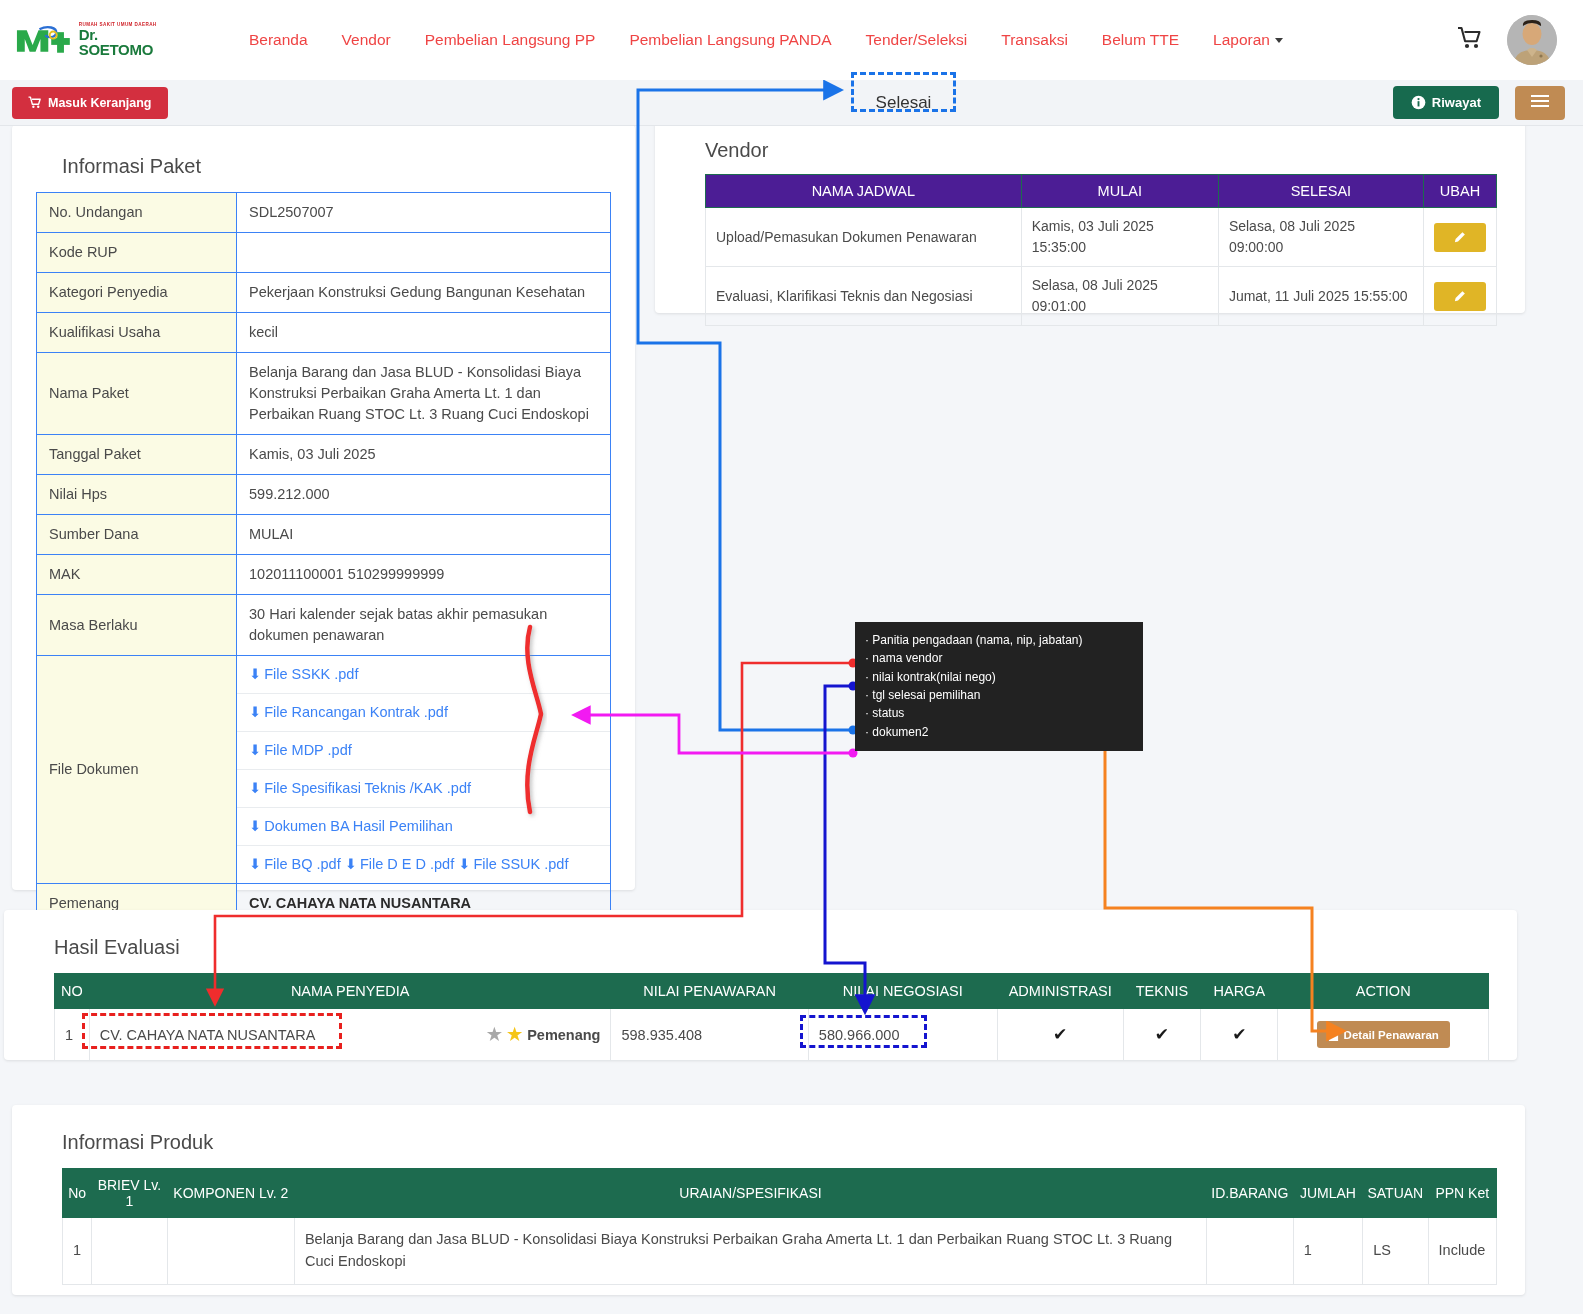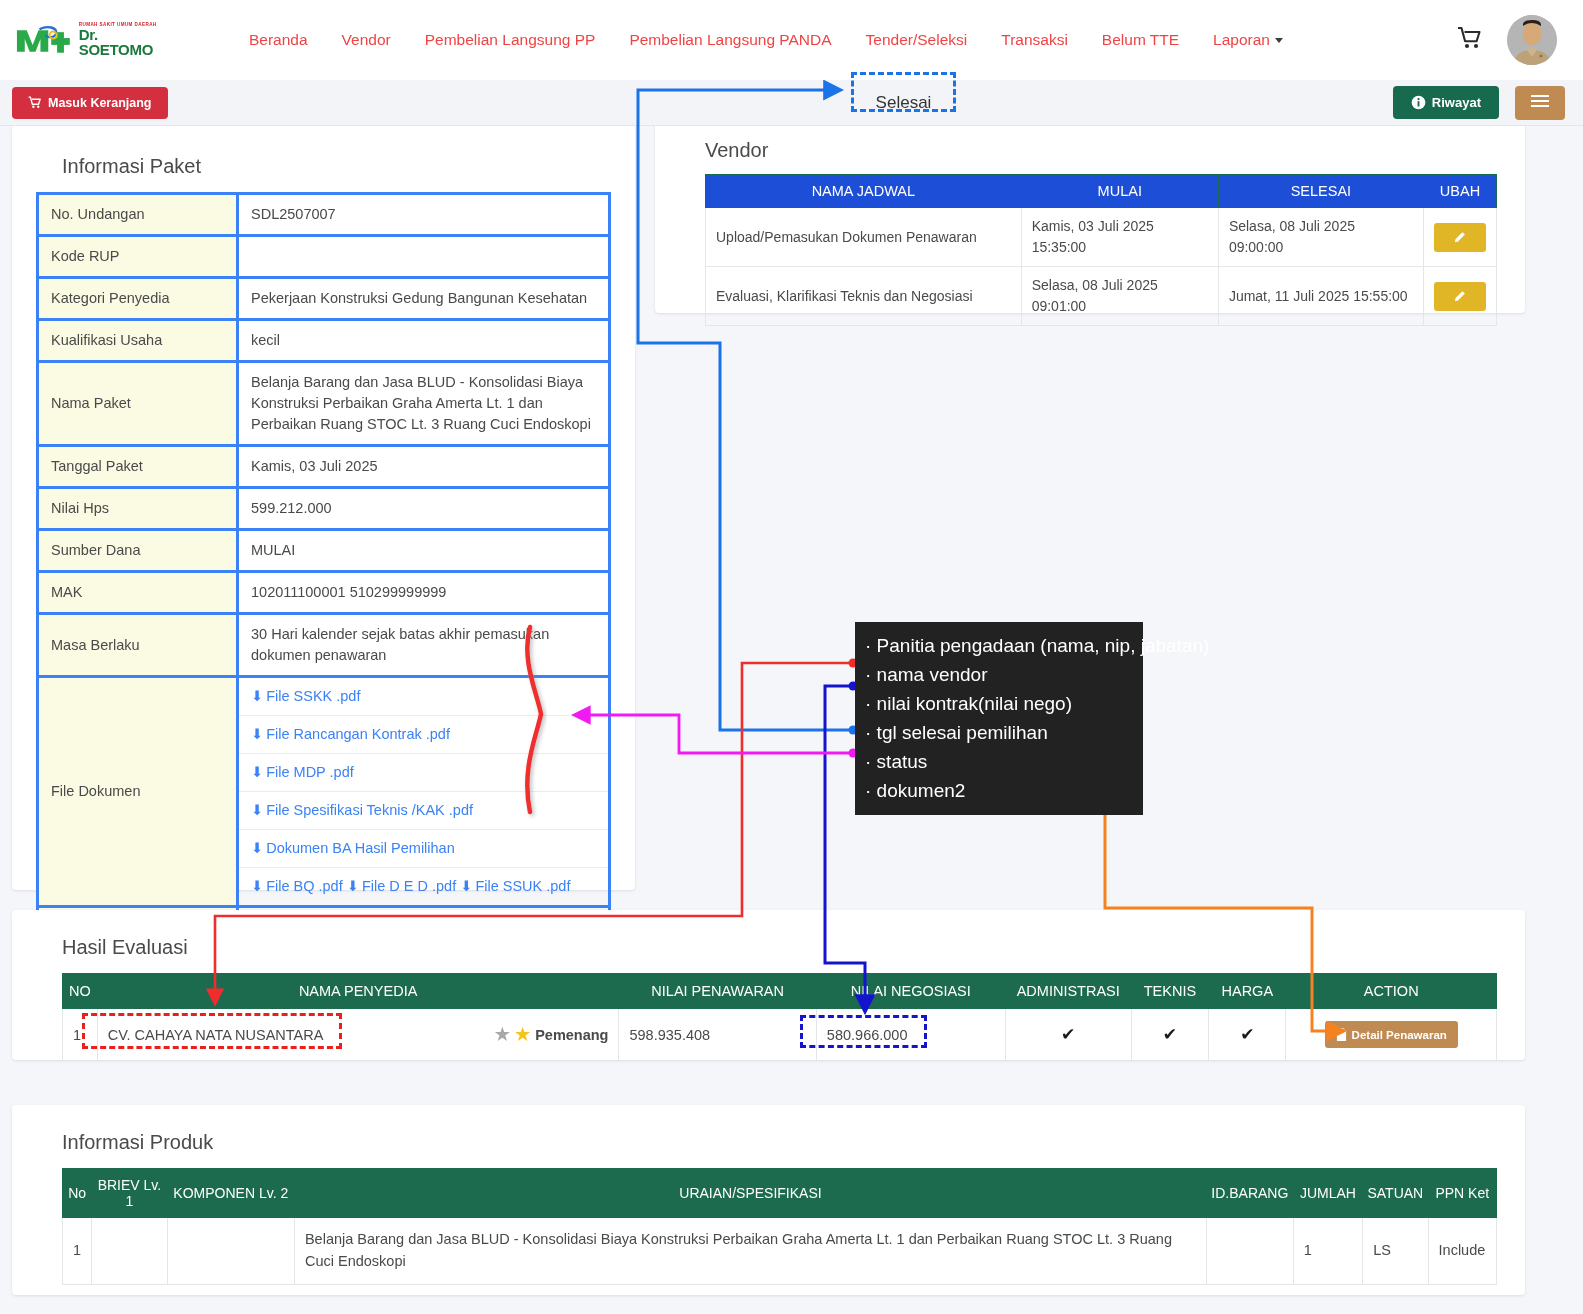--- a/index.html
+++ b/index.html
@@ -99,7 +99,7 @@
   #card-jadwal .card-title { margin:8px 0 12px 26px; }
   .jtbl { border-collapse:collapse; width:100%; font-size:14px; margin-left:26px; width:calc(100% - 30px); }
   .jtbl th {
-    background:#1d4ed8; color:#fff; font-weight:normal;
+    background:#4c1d95; color:#fff; font-weight:normal;
     font-size:14.5px; padding:8px 6px; border:1px solid #1d6b4f; text-align:center;
   }
   .jtbl td { border:1px solid #e4e7ea; padding:8px 10px; color:#4a4a4a; line-height:1.5; }

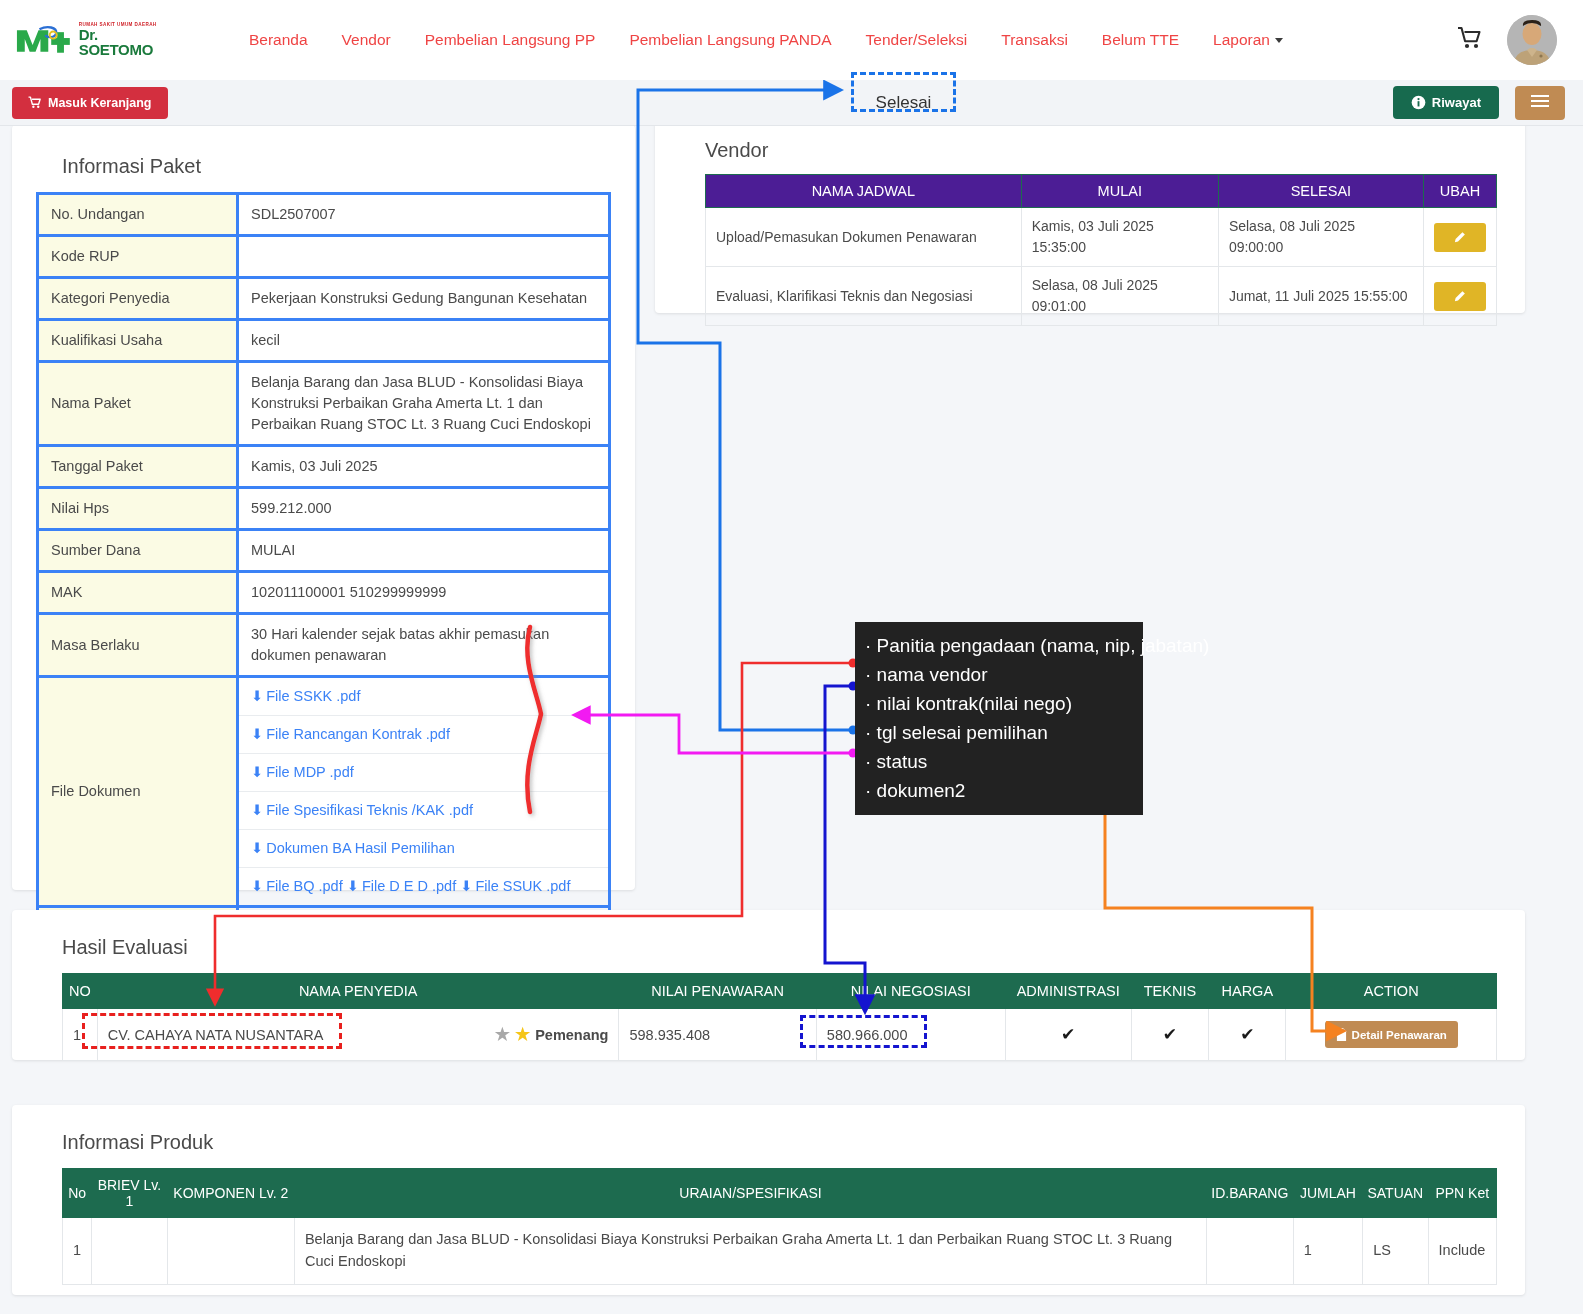--- a/index.html
+++ b/index.html
@@ -84,7 +84,7 @@
   #card-paket .card-title { margin:8px 0 14px 26px; }
 
   .tbl { border-collapse:collapse; width:100%; font-size:14.5px; }
-  .tbl td { border:3px solid #3b82f6; padding:9px 12px; vertical-align:middle; line-height:1.45; }
+  .tbl td { border:1px solid #3b82f6; padding:9px 12px; vertical-align:middle; line-height:1.45; }
   .tbl td.k { background:#fbfbe4; width:200px; color:#4a4a4a; }
   .tbl td.v { color:#4a4a4a; }
 

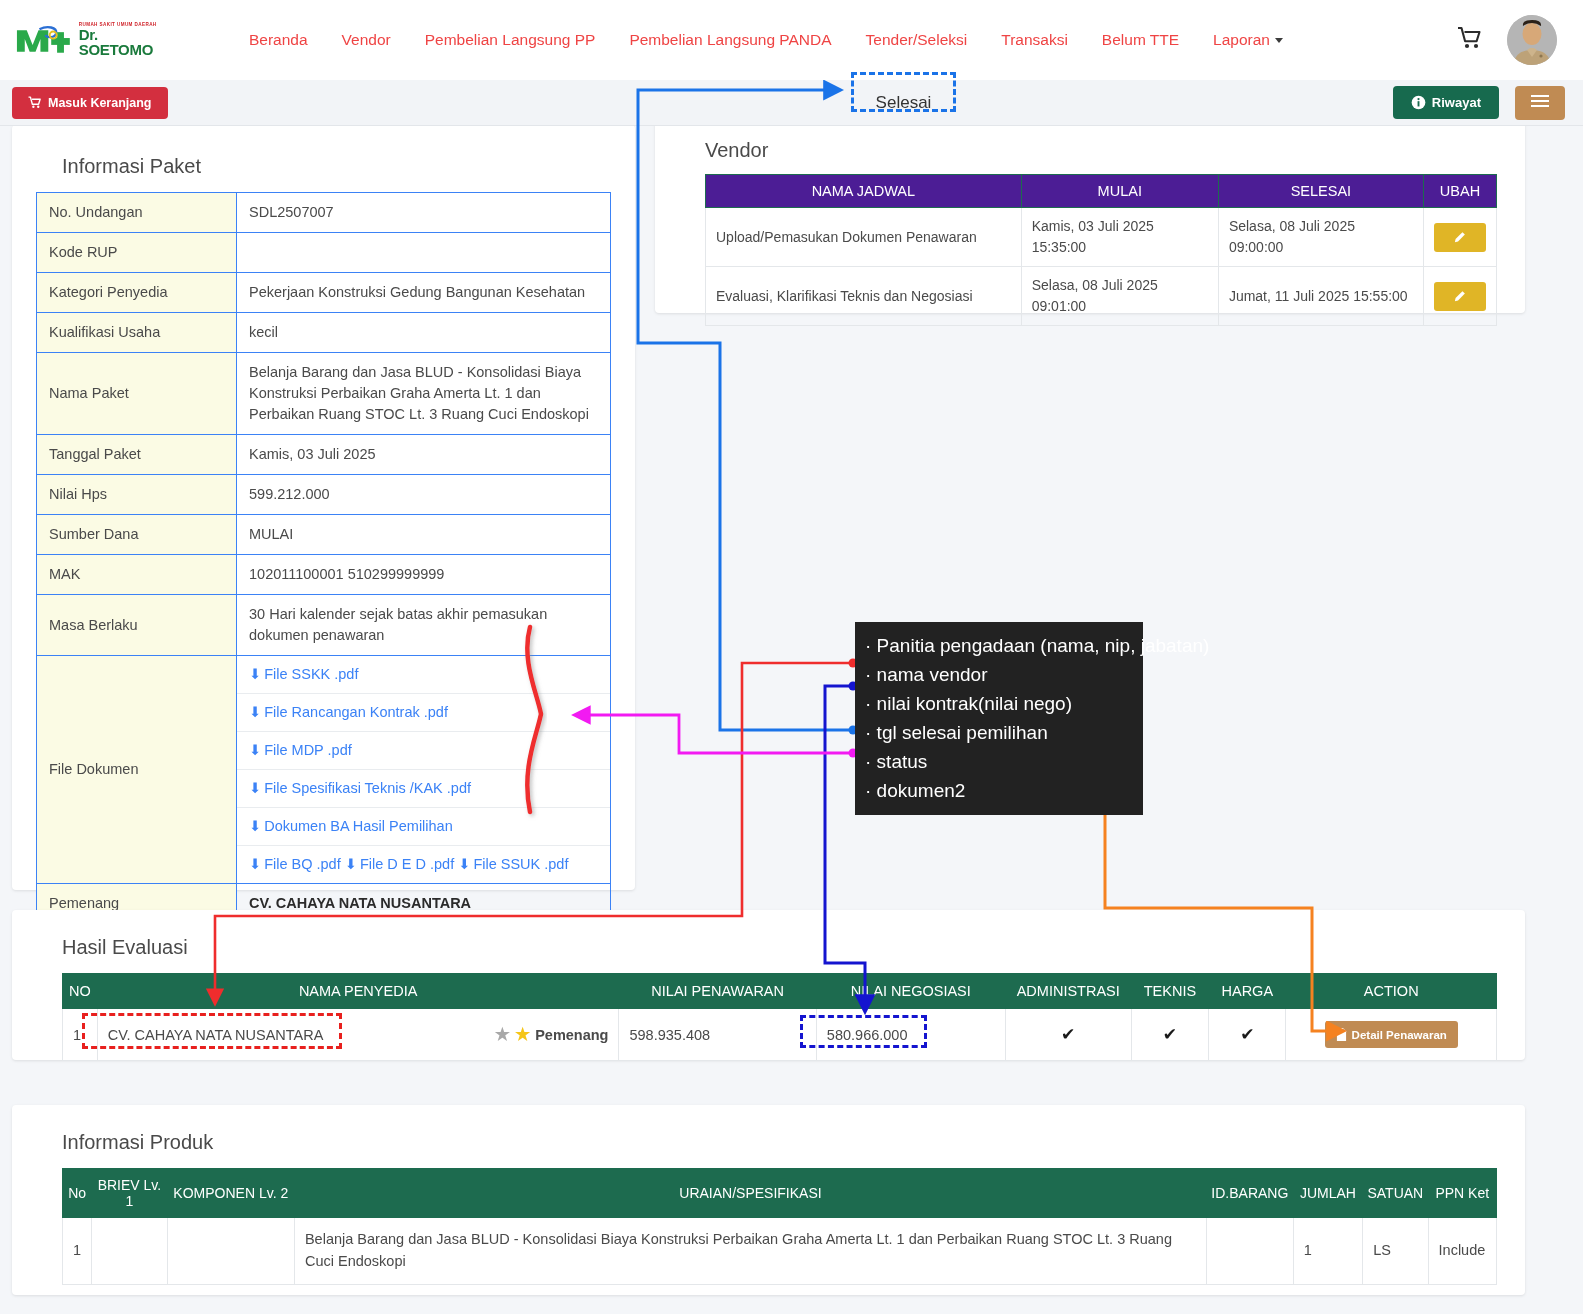--- a/index.html
+++ b/index.html
@@ -145,7 +145,7 @@
   .note-box {
     position:absolute; left:855px; top:622px; width:288px;
     background:#222222; color:#ffffff;
-    font-size:19px; line-height:1.53;
+    font-size:12px; line-height:1.53;
     padding:9px 10px 10px 10px;
     z-index:60;
   }

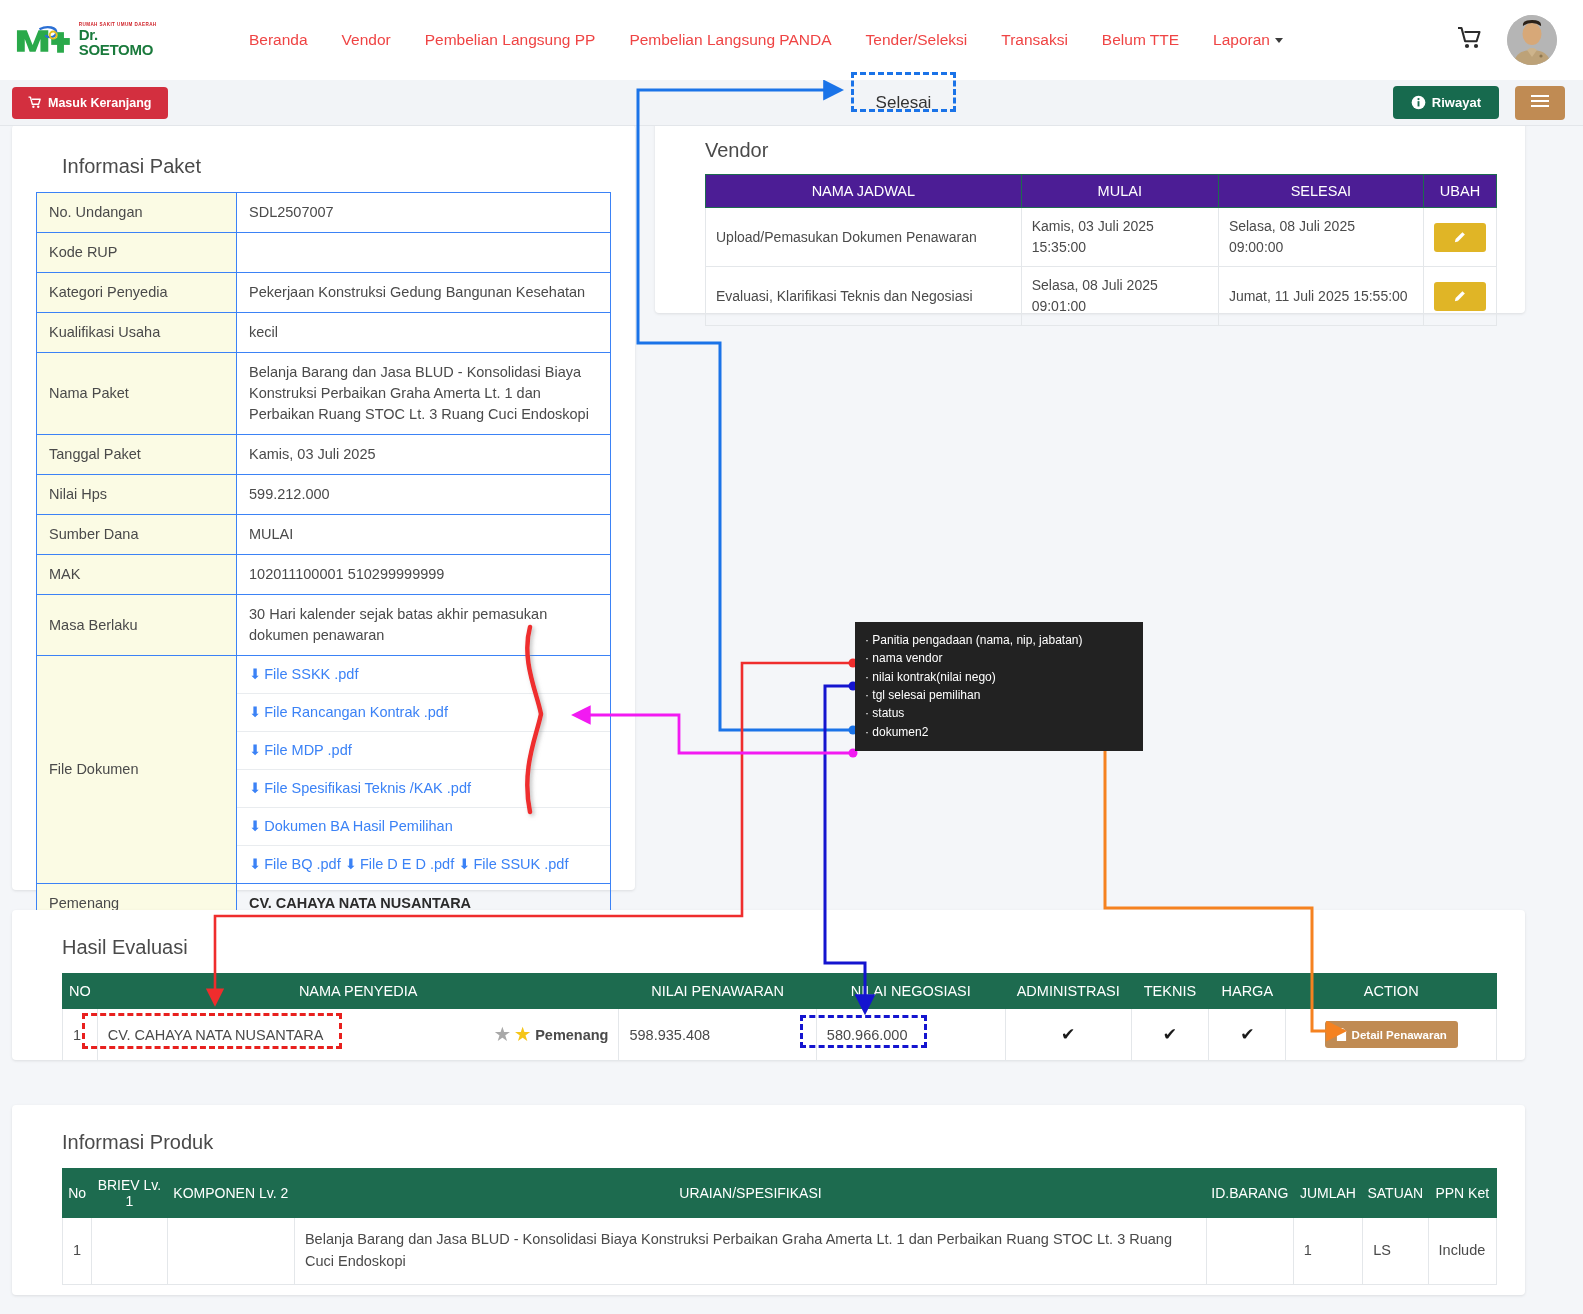--- a/index.html
+++ b/index.html
@@ -110,7 +110,7 @@
   }
 
   
-  #card-hasil { left:12px; top:910px; width:1513px; height:150px; padding:20px 24px; }
+  #card-hasil { left:4px; top:910px; width:1513px; height:150px; padding:20px 24px; }
   #card-hasil .card-title { margin:6px 0 14px 26px; }
   .etbl { border-collapse:collapse; width:calc(100% - 30px); margin-left:26px; font-size:14.5px; }
   .etbl th {

